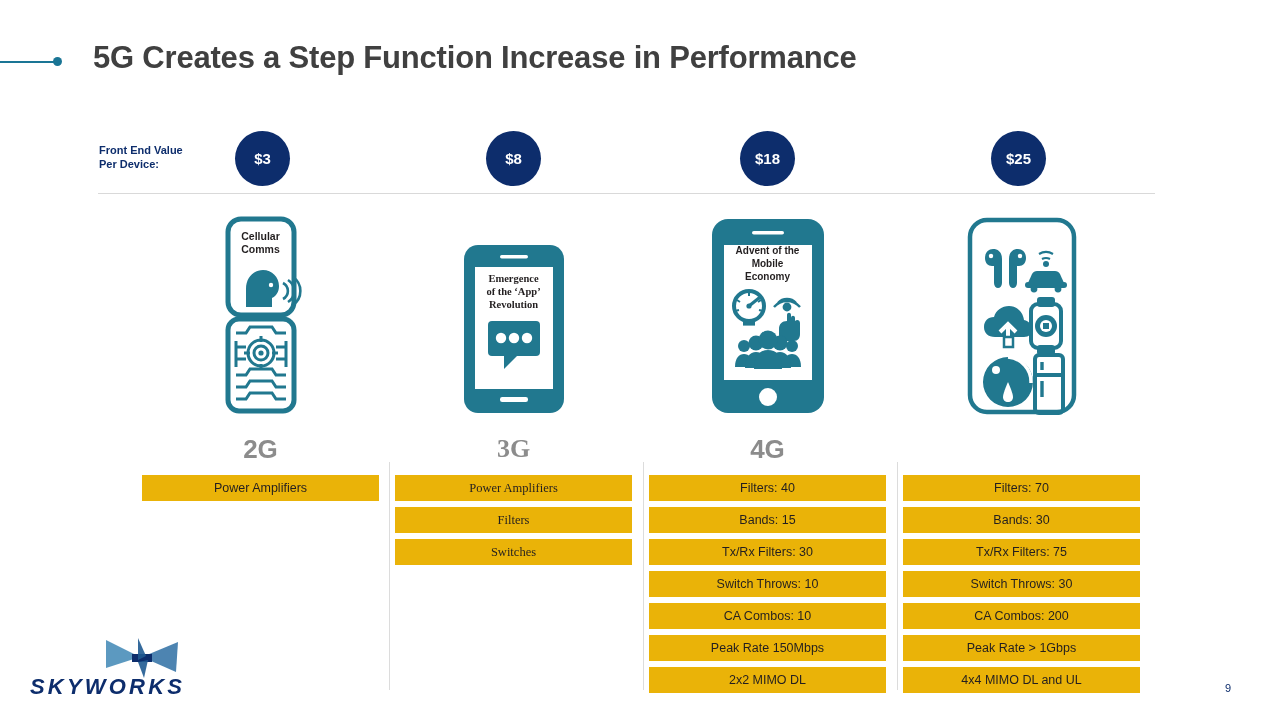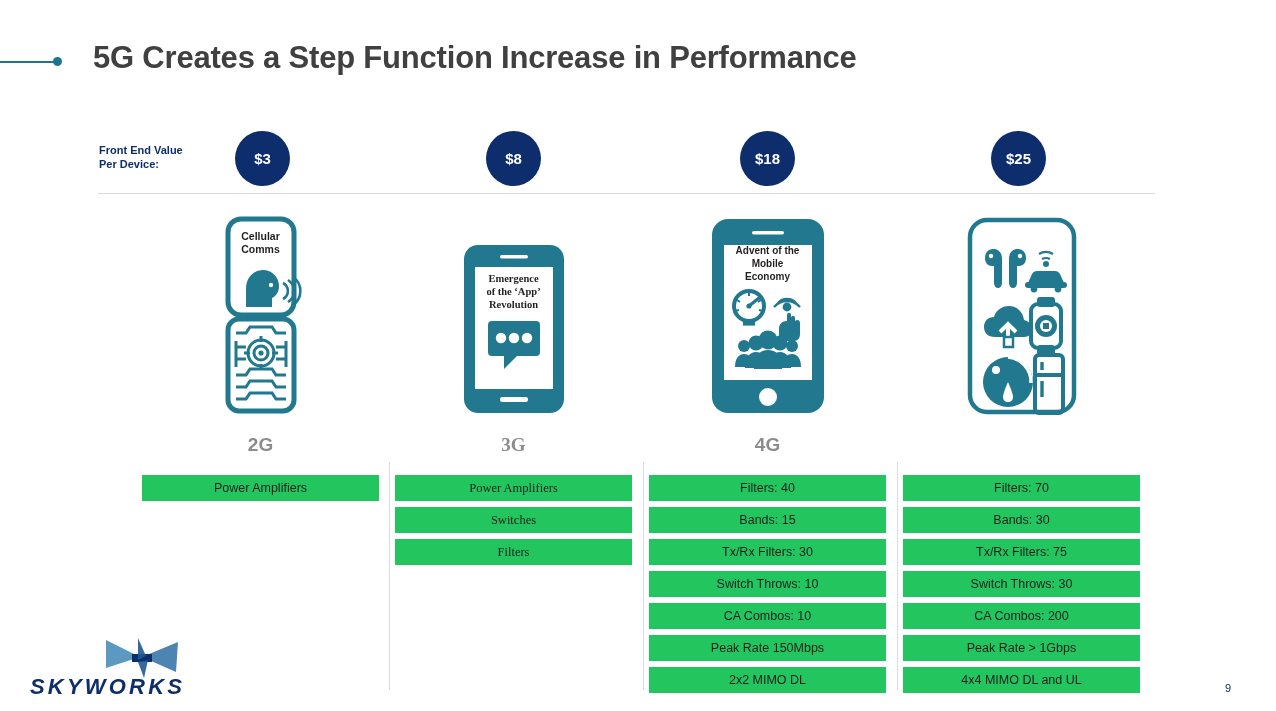--- a/index.html
+++ b/index.html
@@ -110,7 +110,7 @@
     top: 222px;
     width: 255px;
     text-align: center;
-    font-size: 19px;
+    font-size: 26px;
     font-weight: bold;
     color: #8c8c8c;
   }

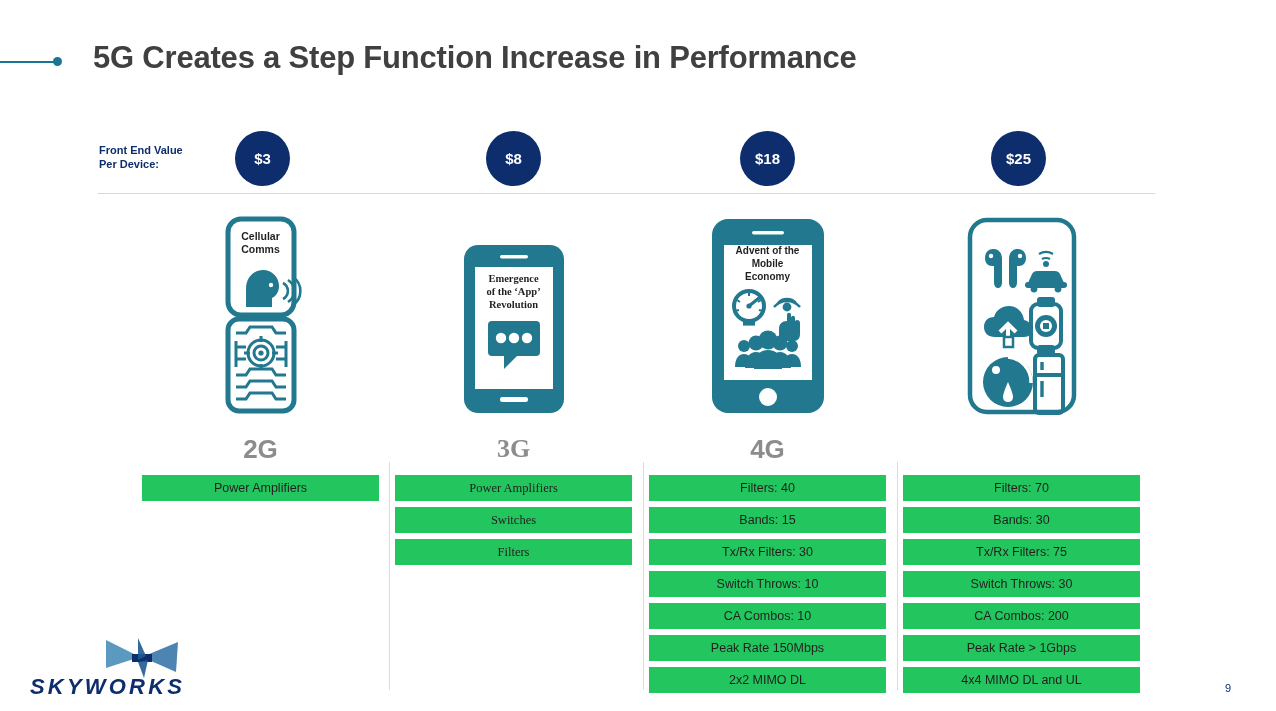--- a/index.html
+++ b/index.html
@@ -136,7 +136,7 @@
     text-align: center;
     font-size: 12.5px;
     color: #231f20;
-    background: #22c55e;
+    background: #eab308;
     margin-bottom: 6px;
   }
 

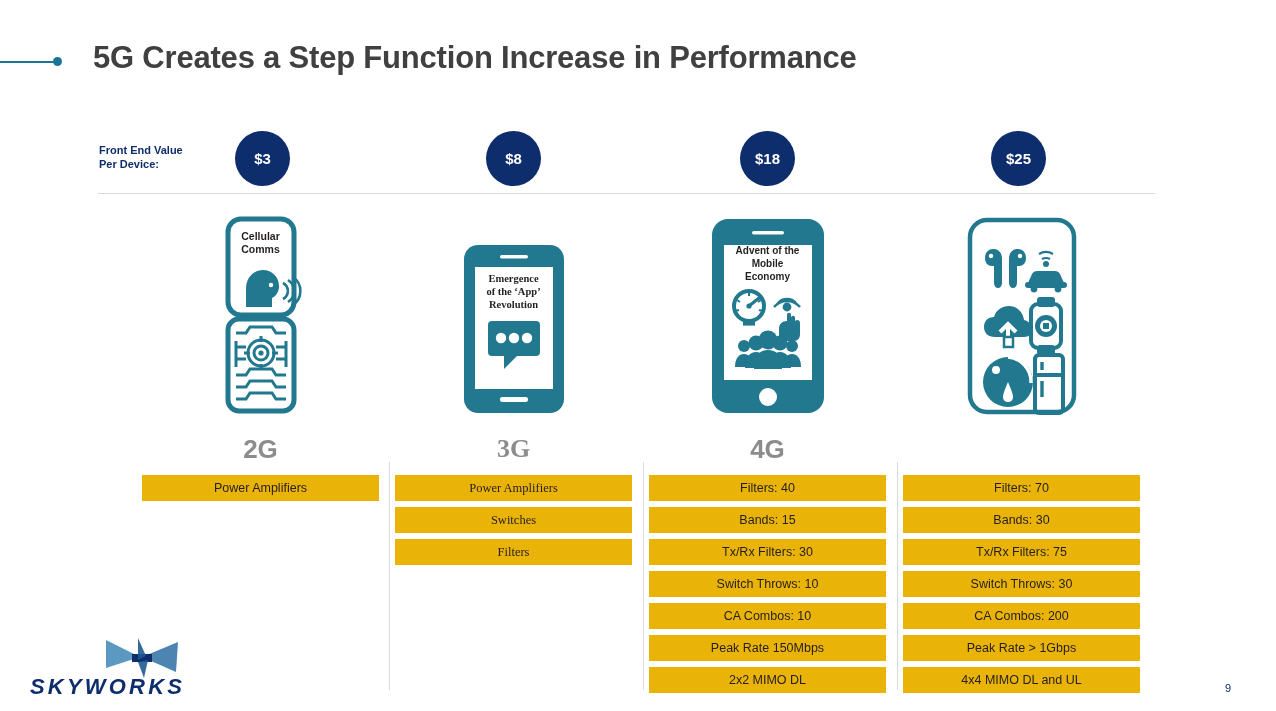--- a/index.html
+++ b/index.html
@@ -260,8 +260,8 @@
   <div class="gen-label">3G</div>
   <div class="feature-list">
     <div class="feature-row">Power Amplifiers</div>
+    <div class="feature-row">Filters</div>
     <div class="feature-row">Switches</div>
-    <div class="feature-row">Filters</div>
   </div>
 </div>
 

